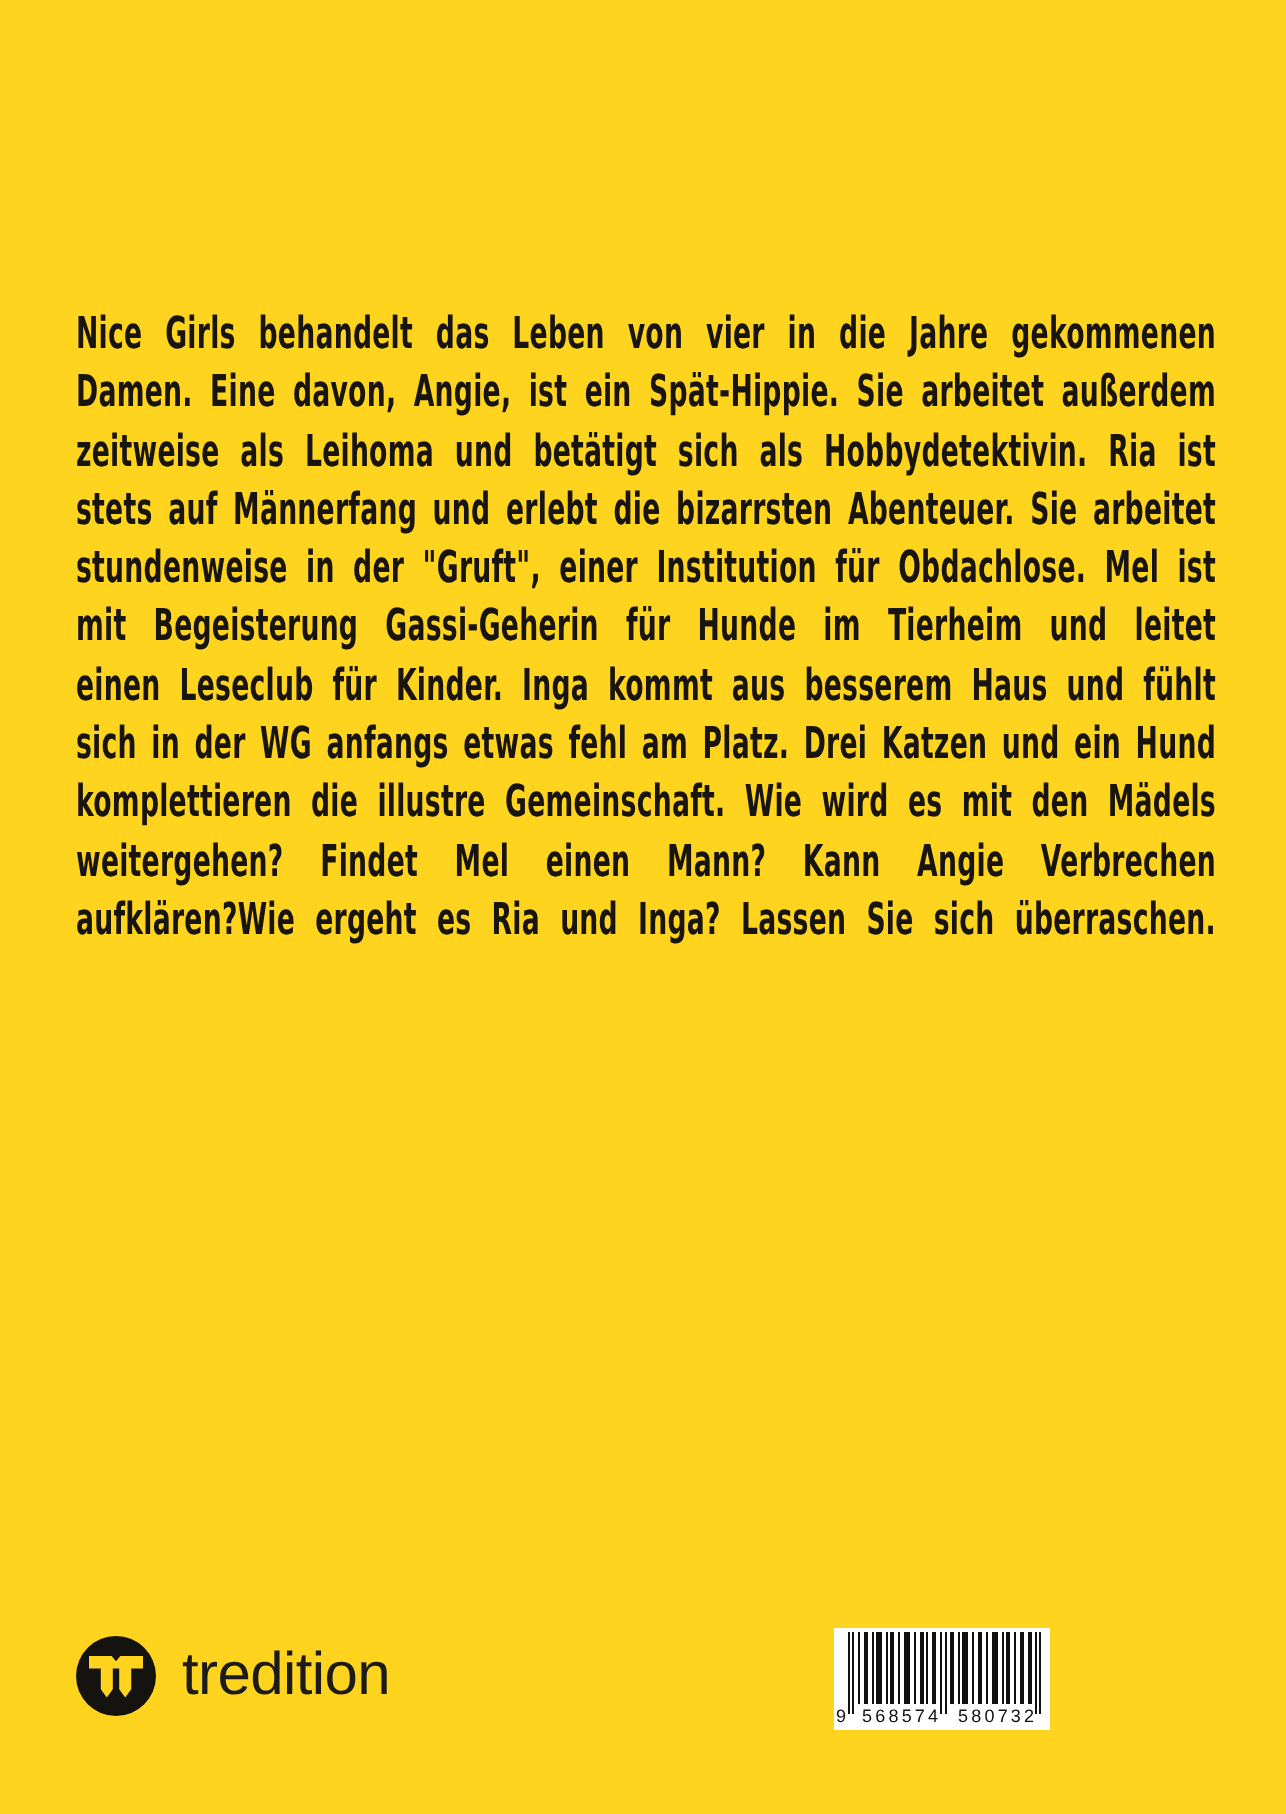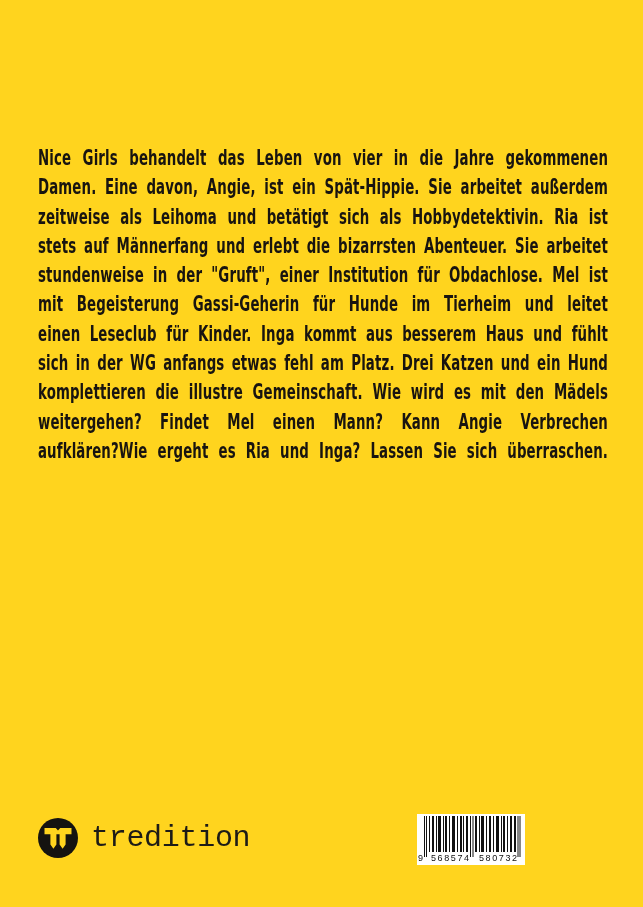--- a/index.html
+++ b/index.html
@@ -22,7 +22,7 @@
   .description {
     position: absolute;
     left: 38px;
-    top: 143px;
+    top: 153px;
     width: 570px;
   }
   .line {

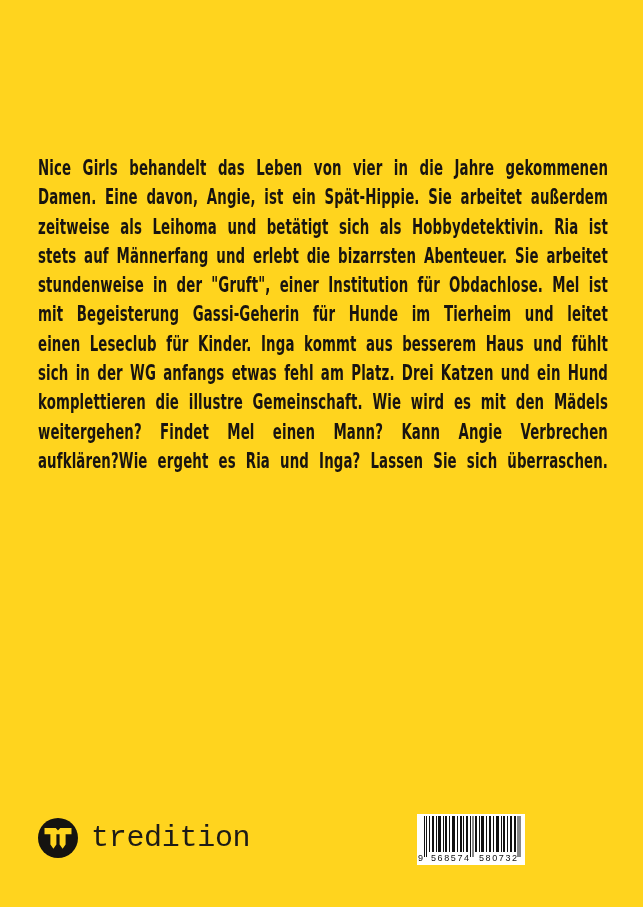--- a/index.html
+++ b/index.html
@@ -54,7 +54,7 @@
     display: block;
   }
   .publisher-name {
-    font-family: Liberation Mono, monospace;
+    font-family: Liberation Sans, sans-serif;
     font-size: 30px;
     font-weight: 500;
     color: #1d1b17;

